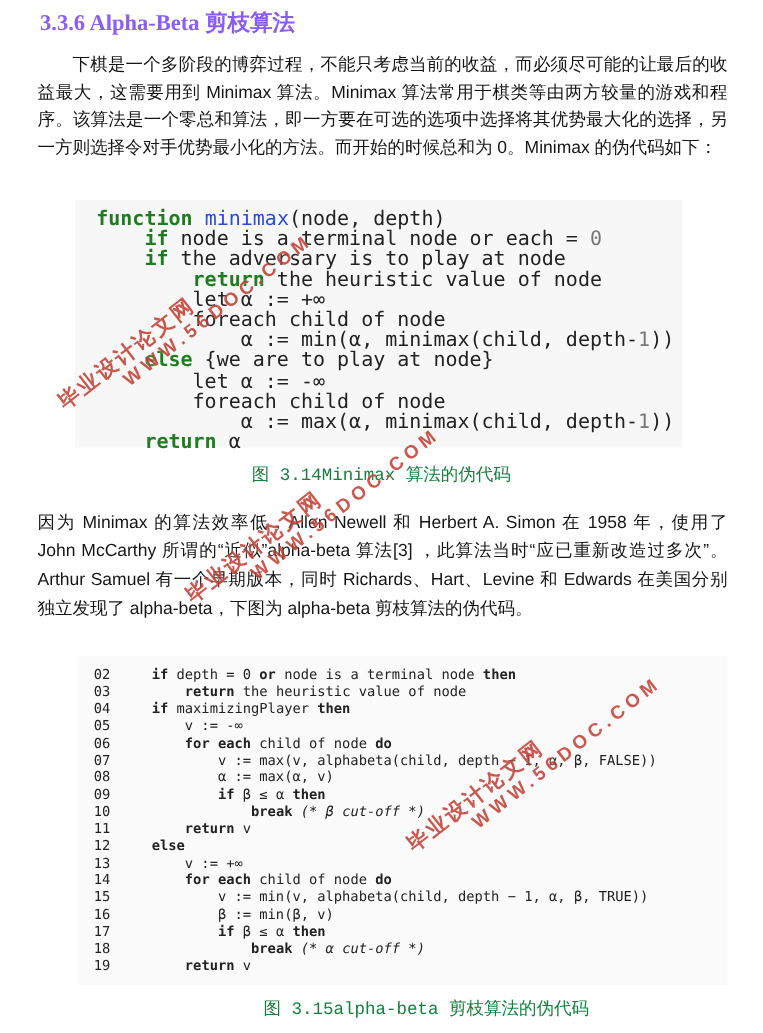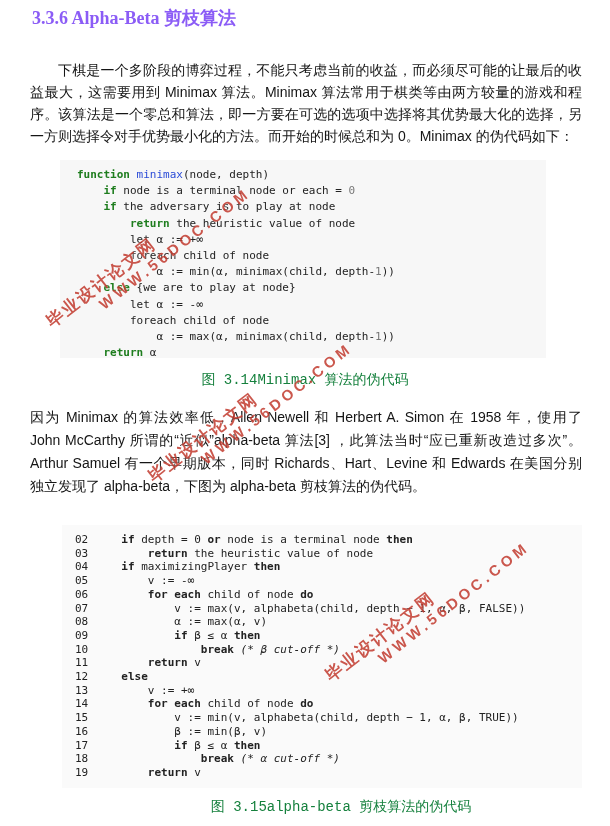--- a/index.html
+++ b/index.html
@@ -15,7 +15,7 @@
     position:absolute; left:30px; width:552px; margin:0;
     font-size:14px; line-height:22px; text-align:justify; color:#151515;
   }
-  .p-intro { top:40px; text-indent:2em;margin-top:19px; }
+  .p-intro { top:40px; text-indent:2em; }
   .p-history { top:406px; line-height:23px; }
   .codeblock {
     position:absolute; font-family:"DejaVu Sans Mono","Liberation Mono",monospace;

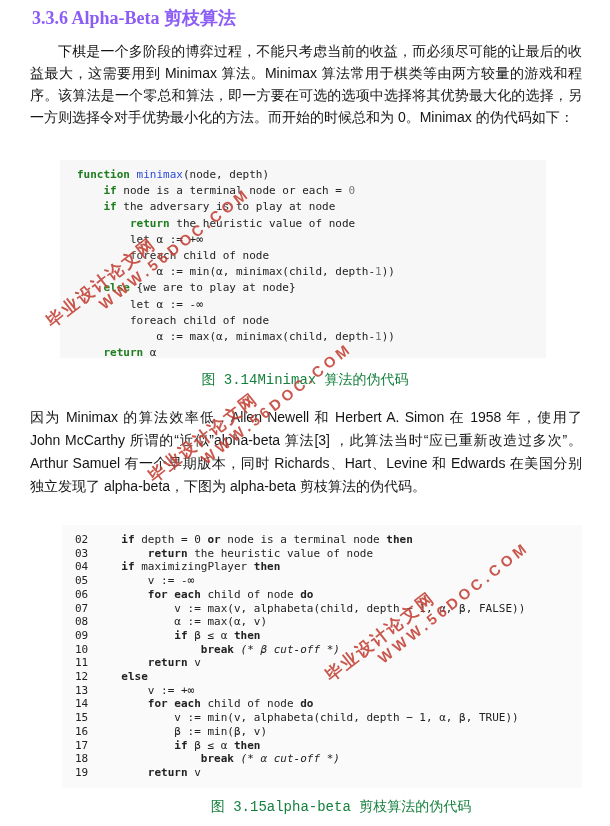--- a/index.html
+++ b/index.html
@@ -24,7 +24,7 @@
   .cb1 {
     left:60px; top:160px; width:486px; height:198px;
     background:var(--color-code_bg_1); padding:7px 0 0 17px; box-sizing:border-box;
-    font-size:11px; line-height:16.2px;
+    font-size:16px; line-height:16.2px;
   }
   .cb2 {
     left:62px; top:525px; width:520px; height:263px;

